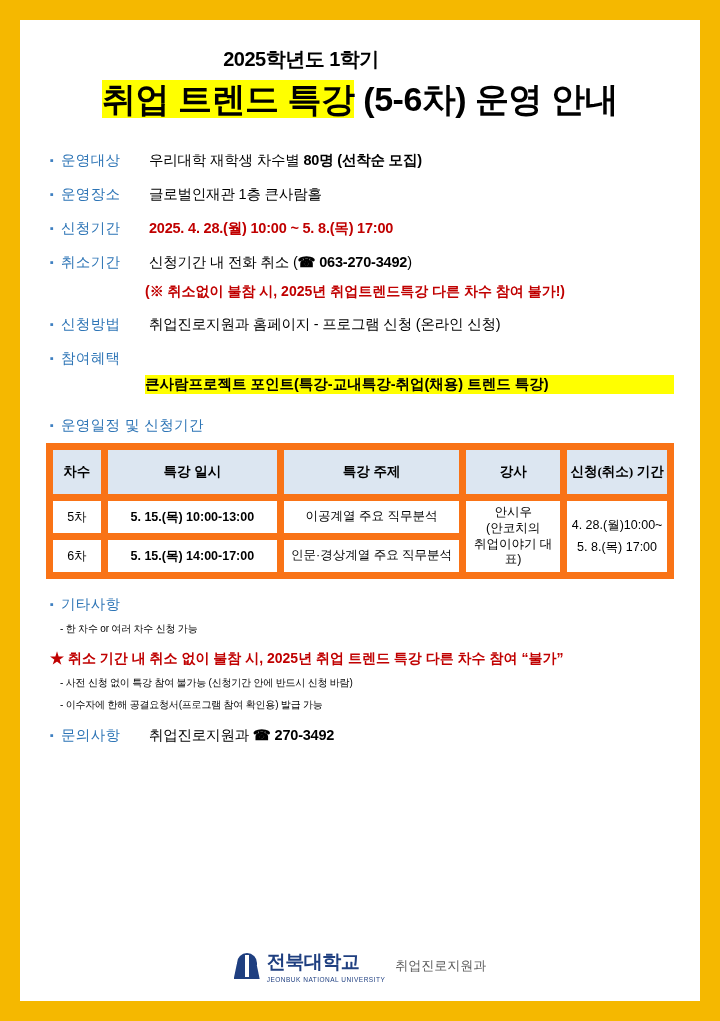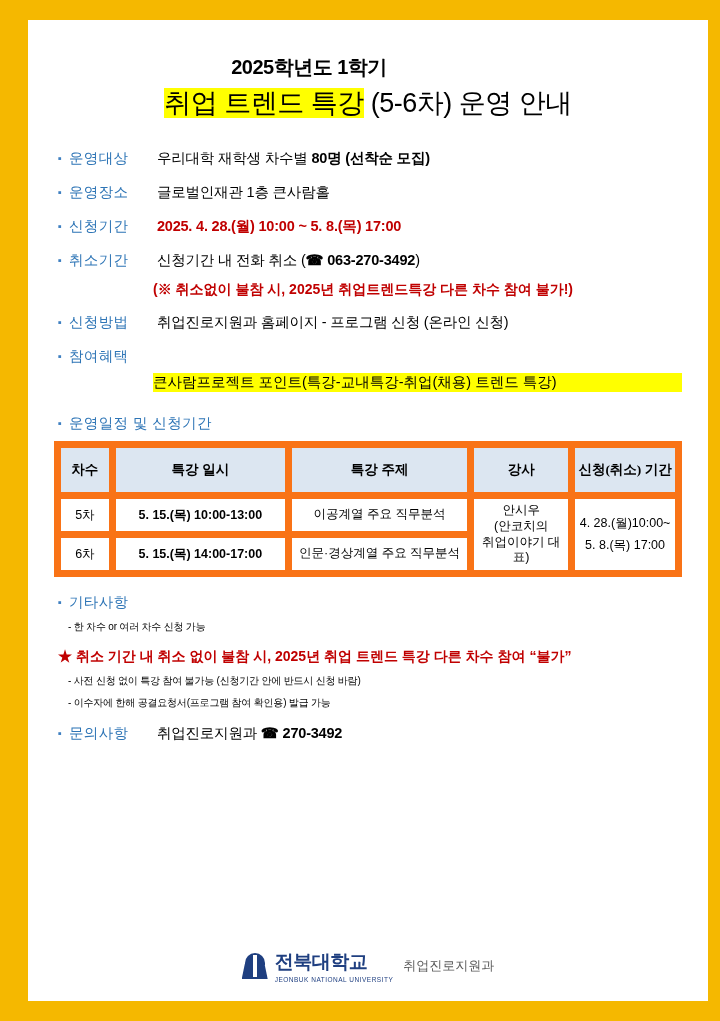--- a/index.html
+++ b/index.html
@@ -15,8 +15,7 @@
     width:680px; height:981px;
     background:#ffffff;
     box-sizing:border-box;
-    padding:34px 26px 0 26px;
-    margin-left:8px;
+    padding:26px 26px 0 26px;
   }
 
   

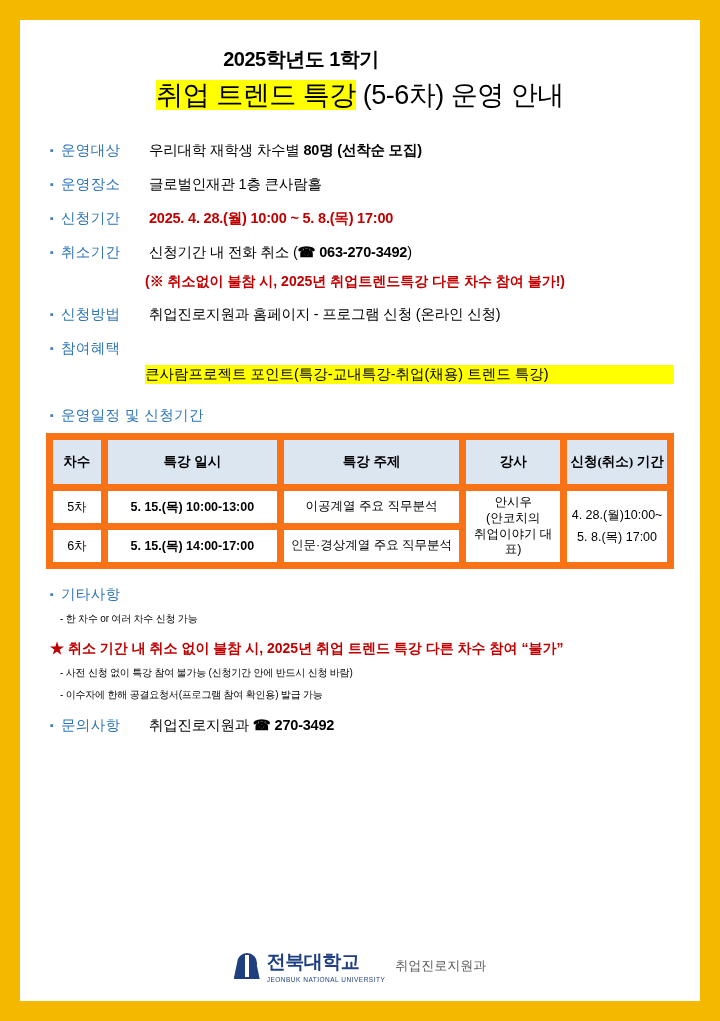--- a/index.html
+++ b/index.html
@@ -26,7 +26,7 @@
     margin-left:-118px;
   }
   .hdr-line2 {
-    font-size:27px; font-weight:normal; color:#000;
+    font-size:34px; font-weight:bold; color:#000;
     letter-spacing:-0.5px;
     margin-top:4px;
   }

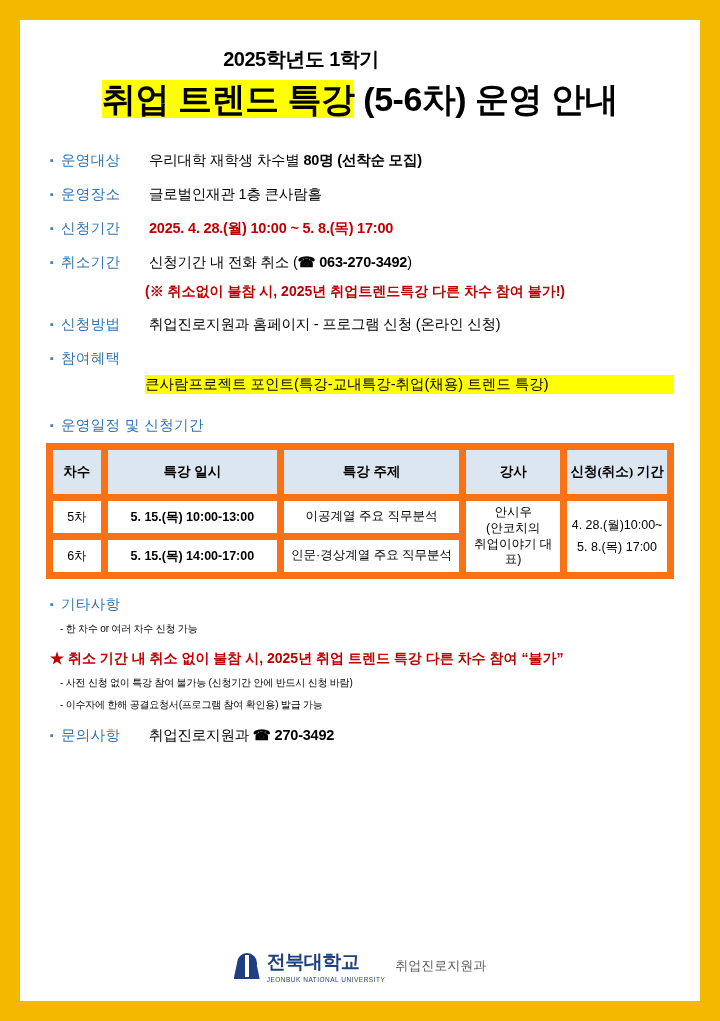--- a/index.html
+++ b/index.html
@@ -52,7 +52,7 @@
     margin:-4px 0 14px 99px;
   }
   .benefit-l2, .benefit-l3 {
-    margin-left:99px; margin-top:7px; font-size:14.5px; font-weight:normal;
+    margin-left:99px; margin-top:7px; font-size:14.5px; font-weight:bold;
   }
   .bold { font-weight:bold; }
 

